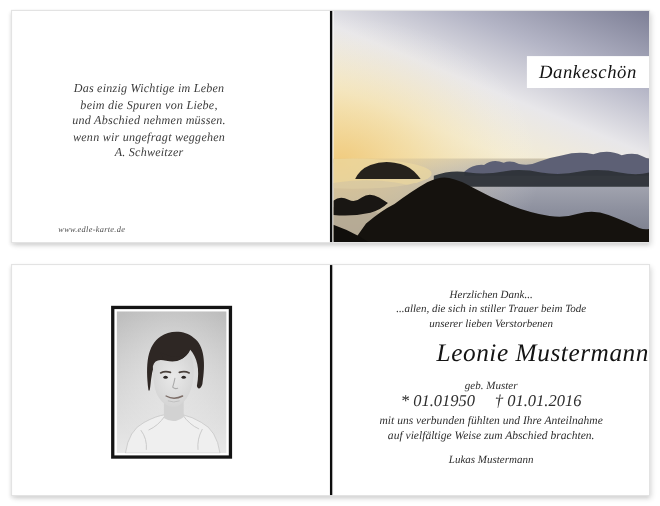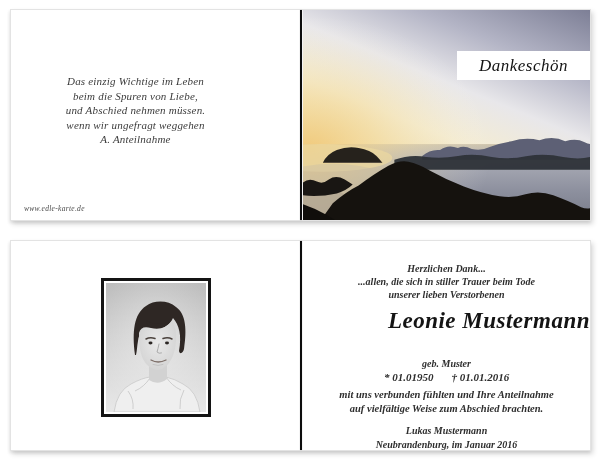--- a/index.html
+++ b/index.html
@@ -33,7 +33,7 @@
   .photo-wrap{position:absolute;left:292px;right:0;top:0;bottom:0;overflow:hidden;}
   .photo-wrap svg{display:block;width:100%;height:100%;}
   .title-box{
-    position:absolute;right:0;top:41px;width:133px;height:29px;
+    position:absolute;right:0;top:41px;width:111px;height:29px;
     background:#ffffff;display:flex;align-items:center;justify-content:center;
     z-index:3;
   }

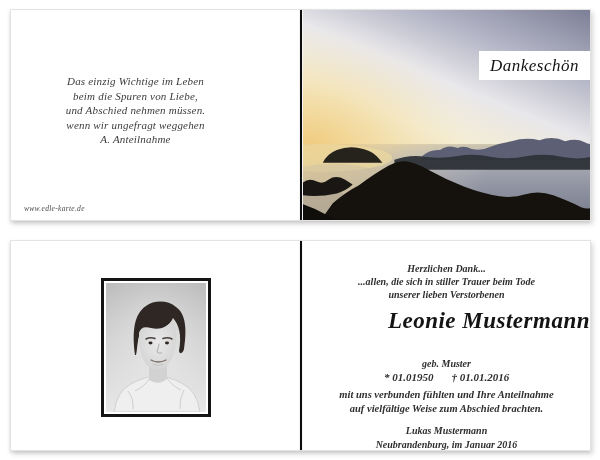--- a/index.html
+++ b/index.html
@@ -75,7 +75,7 @@
     <div>beim die Spuren von Liebe,</div>
     <div>und Abschied nehmen müssen.</div>
     <div>wenn wir ungefragt weggehen</div>
-    <div>A. Anteilnahme</div>
+    <div>A. Schweitzer</div>
   </div>
 
   <div class="watermark">www.edle-karte.de</div>

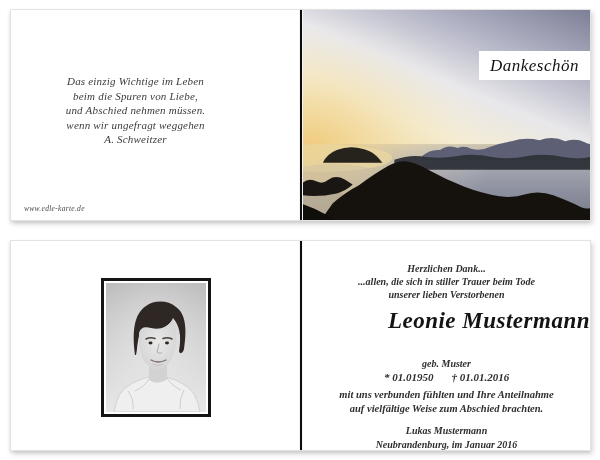--- a/index.html
+++ b/index.html
@@ -26,7 +26,7 @@
     font-size:11px;line-height:14.5px;letter-spacing:.2px;
   }
   .watermark{
-    position:absolute;left:13px;bottom:7px;font-style:italic;
+    position:absolute;left:42px;bottom:7px;font-style:italic;
     font-size:7.5px;color:#4a4a4a;letter-spacing:.3px;
   }
   

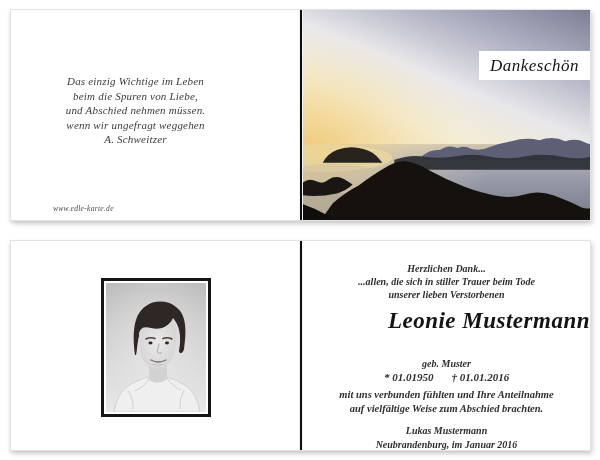--- a/index.html
+++ b/index.html
@@ -14,7 +14,7 @@
     box-sizing:border-box;
   }
   .card-top{top:9px;height:212px;}
-  .card-bottom{top:240px;height:211px;font-weight:bold;}
+  .card-bottom{top:240px;height:211px;}
   .fold{
     position:absolute;left:289px;top:0;bottom:0;width:2px;background:#0d0d0d;
     box-shadow:0 0 1px rgba(0,0,0,.45);z-index:5;

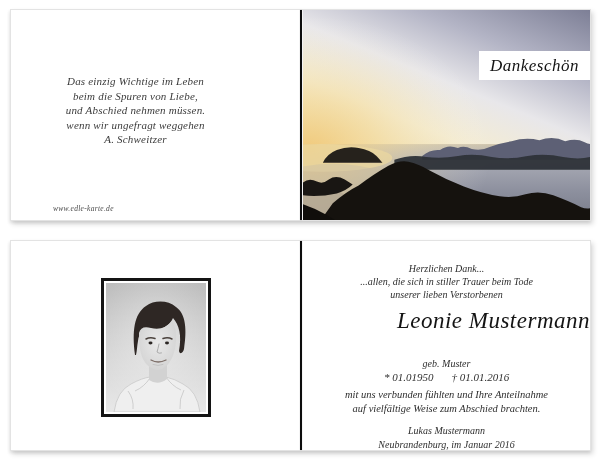--- a/index.html
+++ b/index.html
@@ -57,7 +57,7 @@
     letter-spacing:.5px;
     text-align:right;
   }
-  .maiden{font-size:10px;line-height:13px;margin-top:22px;}
+  .maiden{font-size:10px;line-height:13px;margin-top:10px;}
   .dates{font-size:11px;line-height:14px;}
   .dates .gap{display:inline-block;width:18px;}
   .body-block{margin-top:4px;}

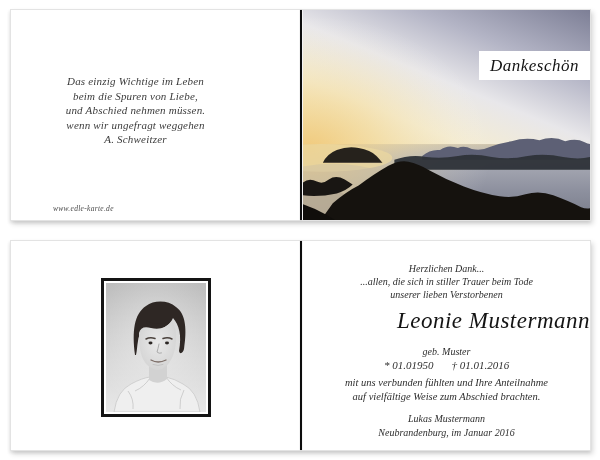--- a/index.html
+++ b/index.html
@@ -58,7 +58,7 @@
     text-align:right;
   }
   .maiden{font-size:10px;line-height:13px;margin-top:10px;}
-  .dates{font-size:11px;line-height:14px;}
+  .dates{font-size:15px;line-height:14px;}
   .dates .gap{display:inline-block;width:18px;}
   .body-block{margin-top:4px;}
   .body-line{font-size:10.5px;line-height:13.5px;}

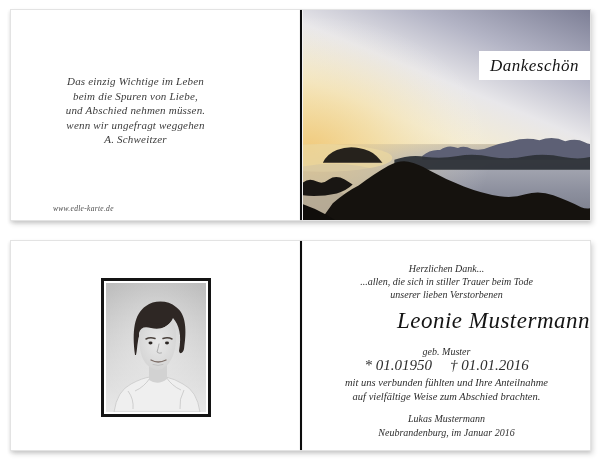--- a/index.html
+++ b/index.html
@@ -195,7 +195,6 @@
 
     <div class="sig-block">
       <div class="sig-line">Lukas Mustermann</div>
-      <div class="sig-line">Neubrandenburg, im Januar 2016</div>
     </div>
   </div>
 </div>

